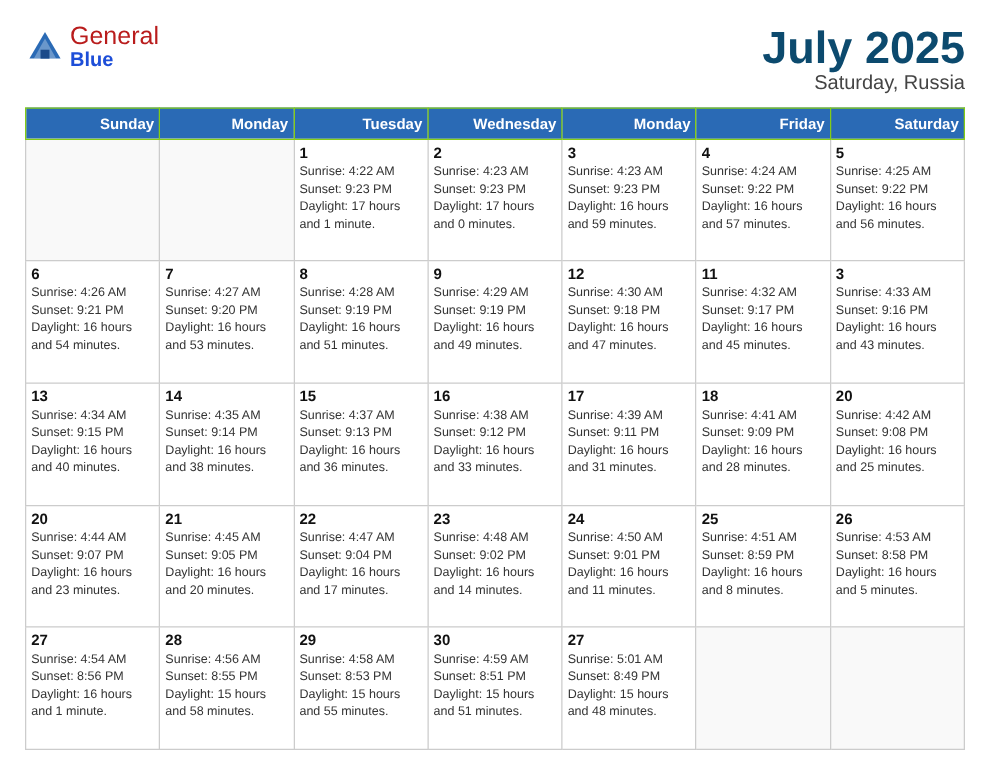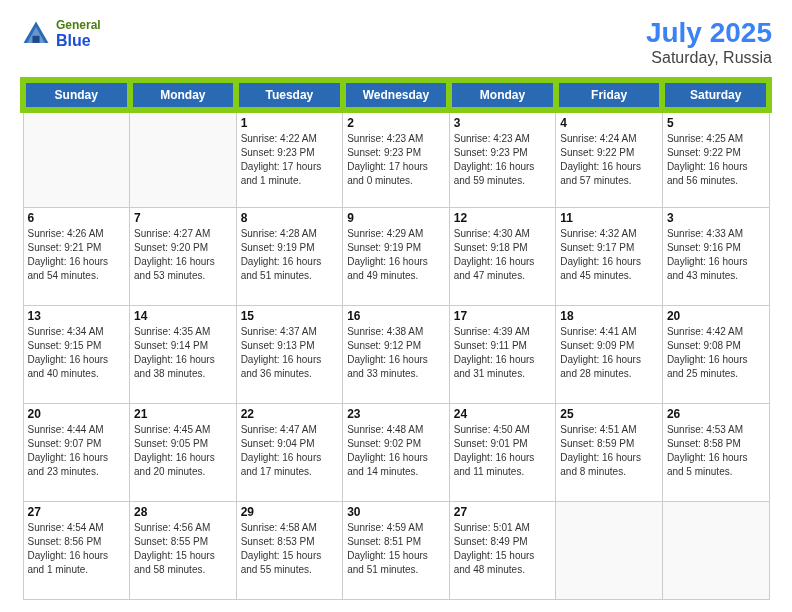--- a/index.html
+++ b/index.html
@@ -34,9 +34,9 @@
       line-height: 1.1;
     }
     .logo-general {
-      font-size: 12px;
-      font-weight: bold;
-      color: #4d7c0f;
+      font-size: 20px;
+      font-weight: normal;
+      color: #b91c1c;
     }
     .logo-blue {
       font-size: 16px;

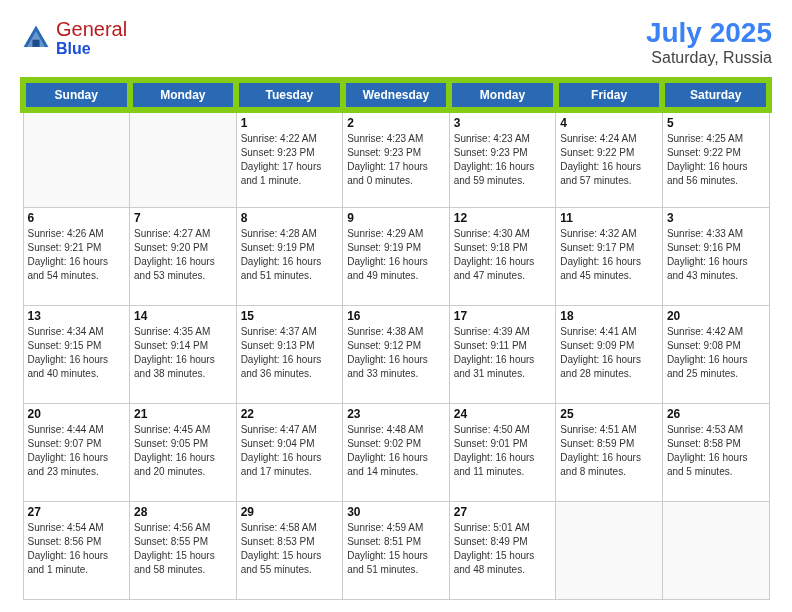--- a/index.html
+++ b/index.html
@@ -51,9 +51,9 @@
       text-align: right;
     }
     .title-month {
-      font-size: 28px;
-      font-weight: bold;
-      color: #3b82f6;
+      font-size: 36px;
+      font-weight: bold;
+      color: #0c4a6e;
       line-height: 1.1;
     }
     .title-location {

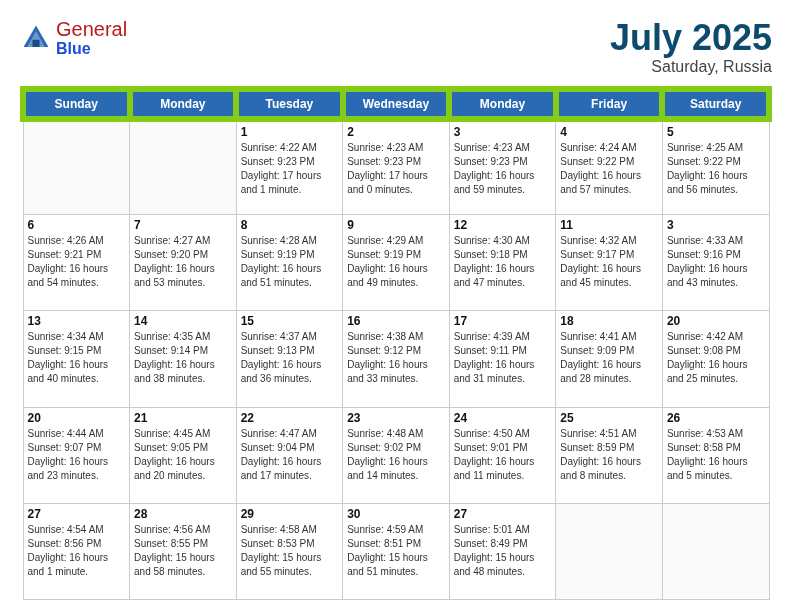--- a/index.html
+++ b/index.html
@@ -73,8 +73,8 @@
       font-size: 12px;
       font-weight: bold;
       padding: 5px 4px;
-      text-align: center;
-      border: 6px solid #84cc16;
+      text-align: right;
+      border: 1px solid #84cc16;
     }
     .calendar td {
       vertical-align: top;

